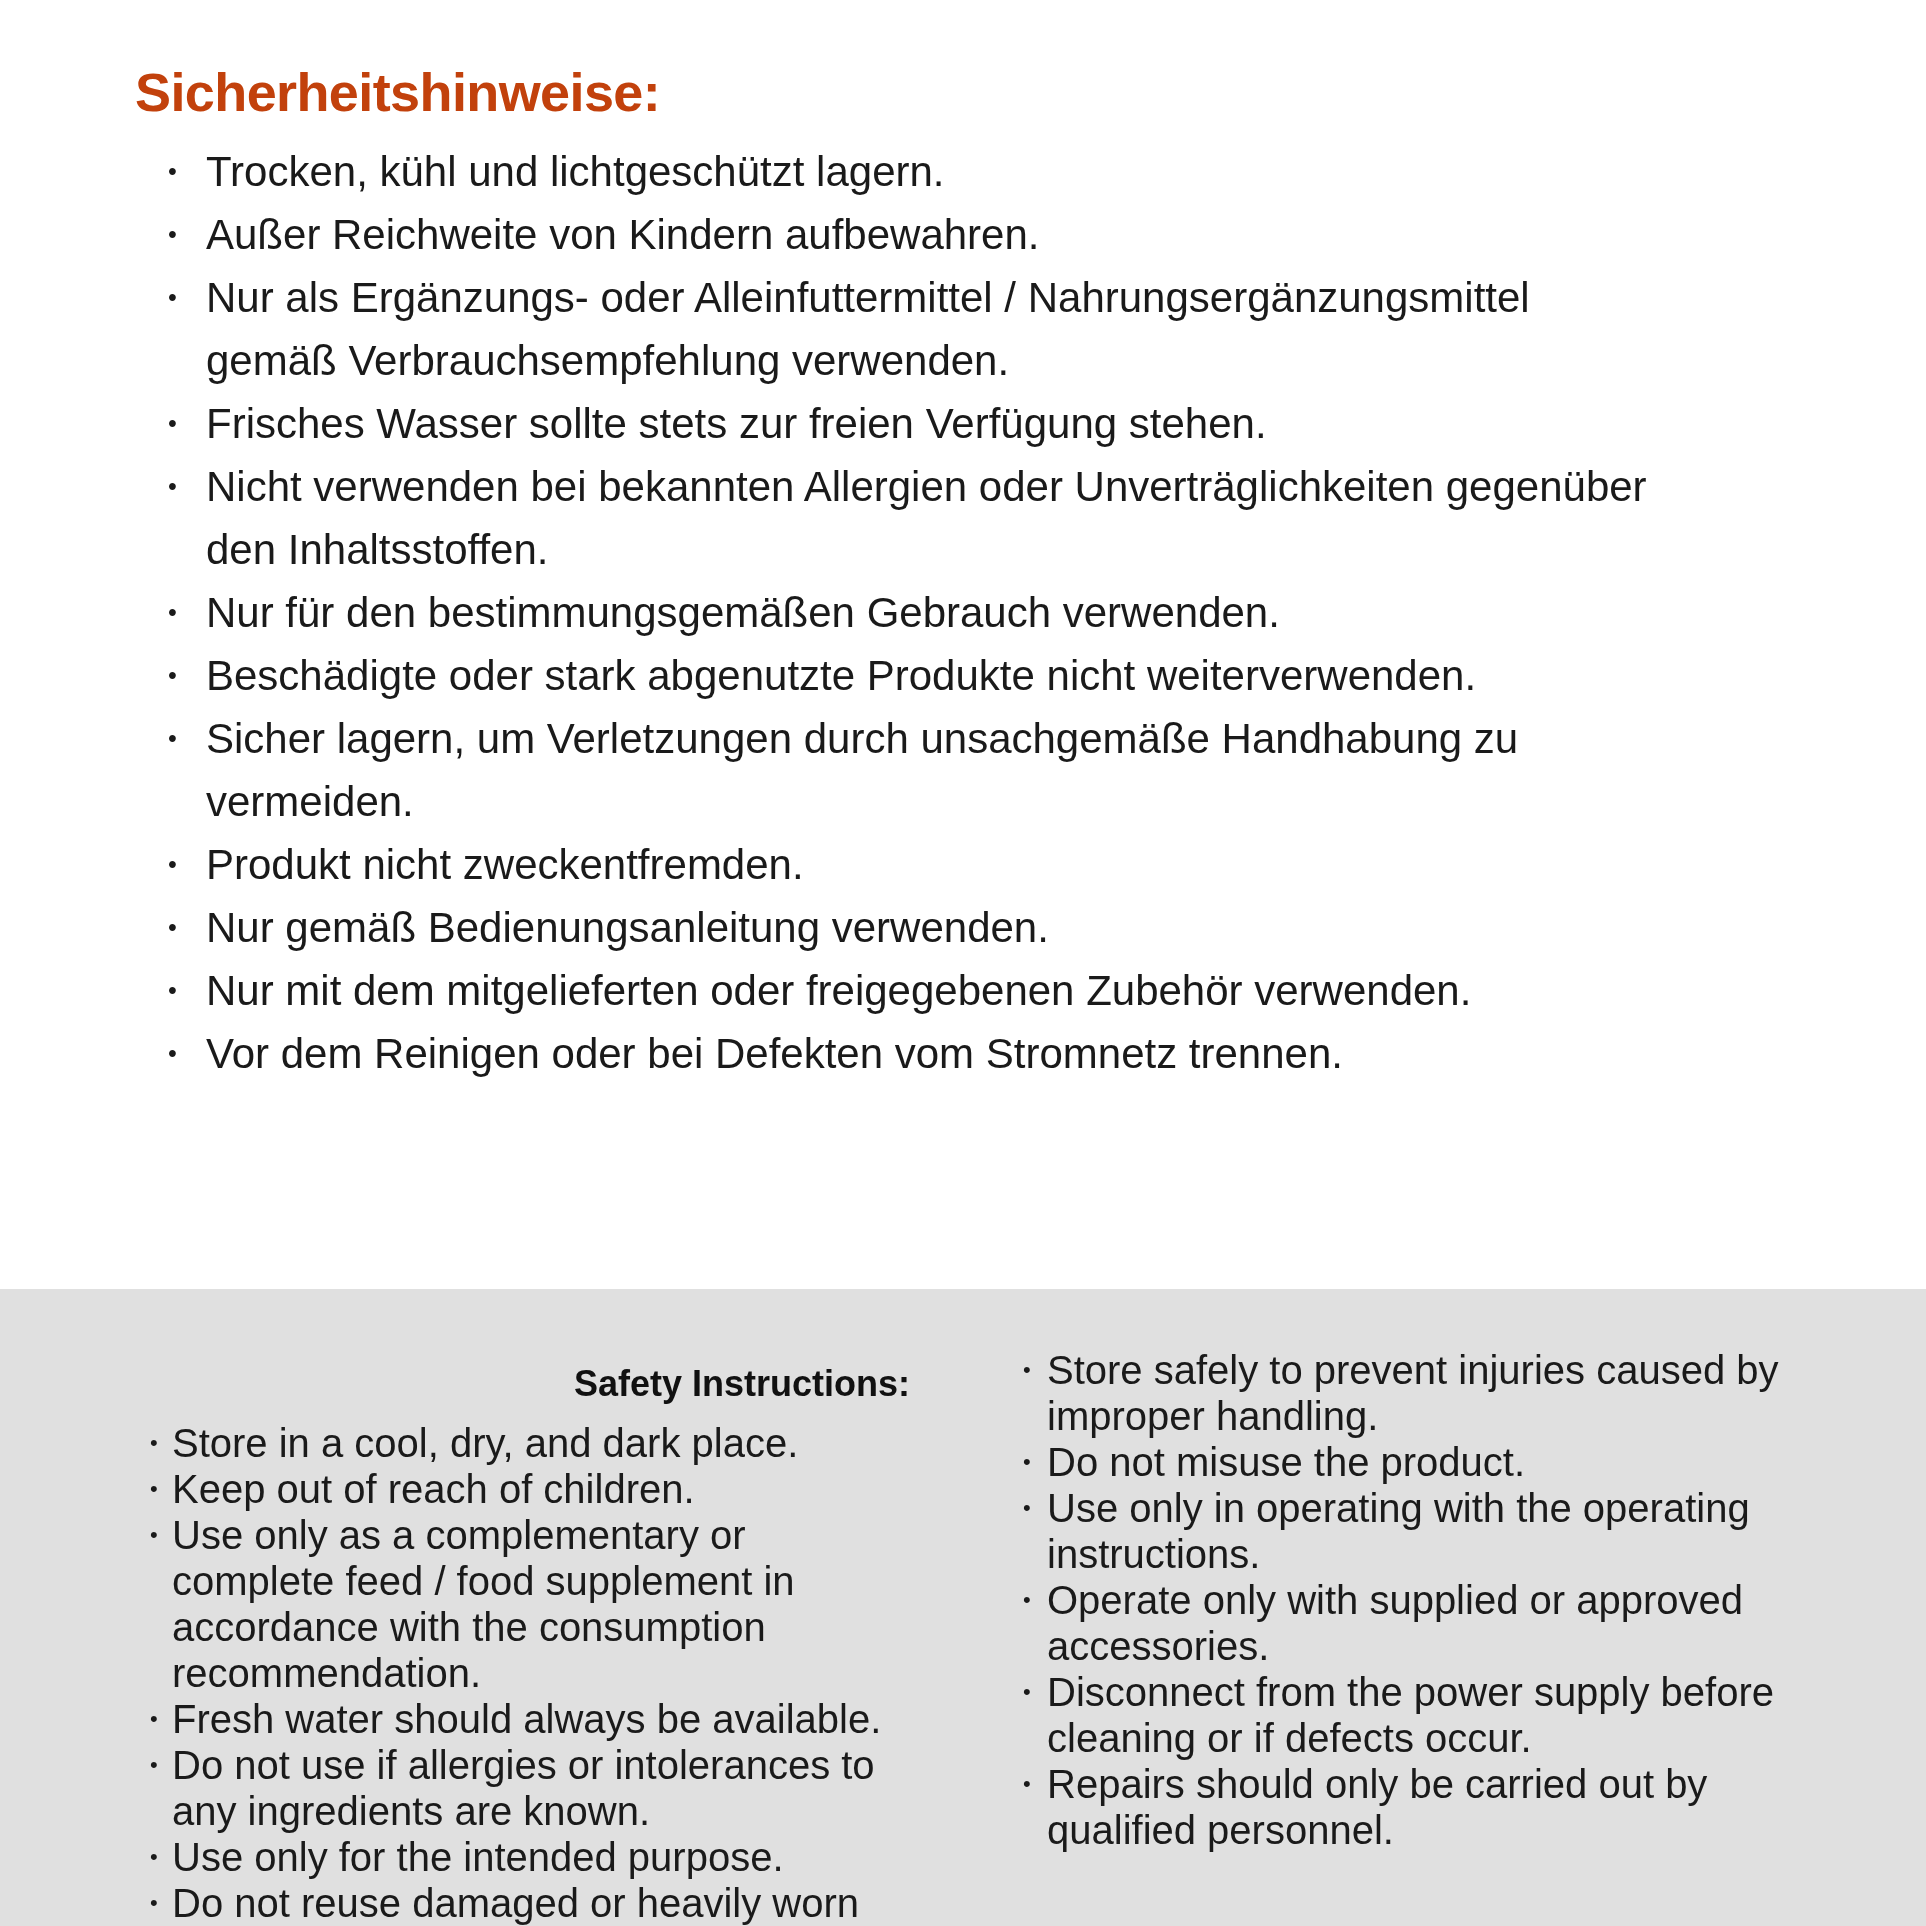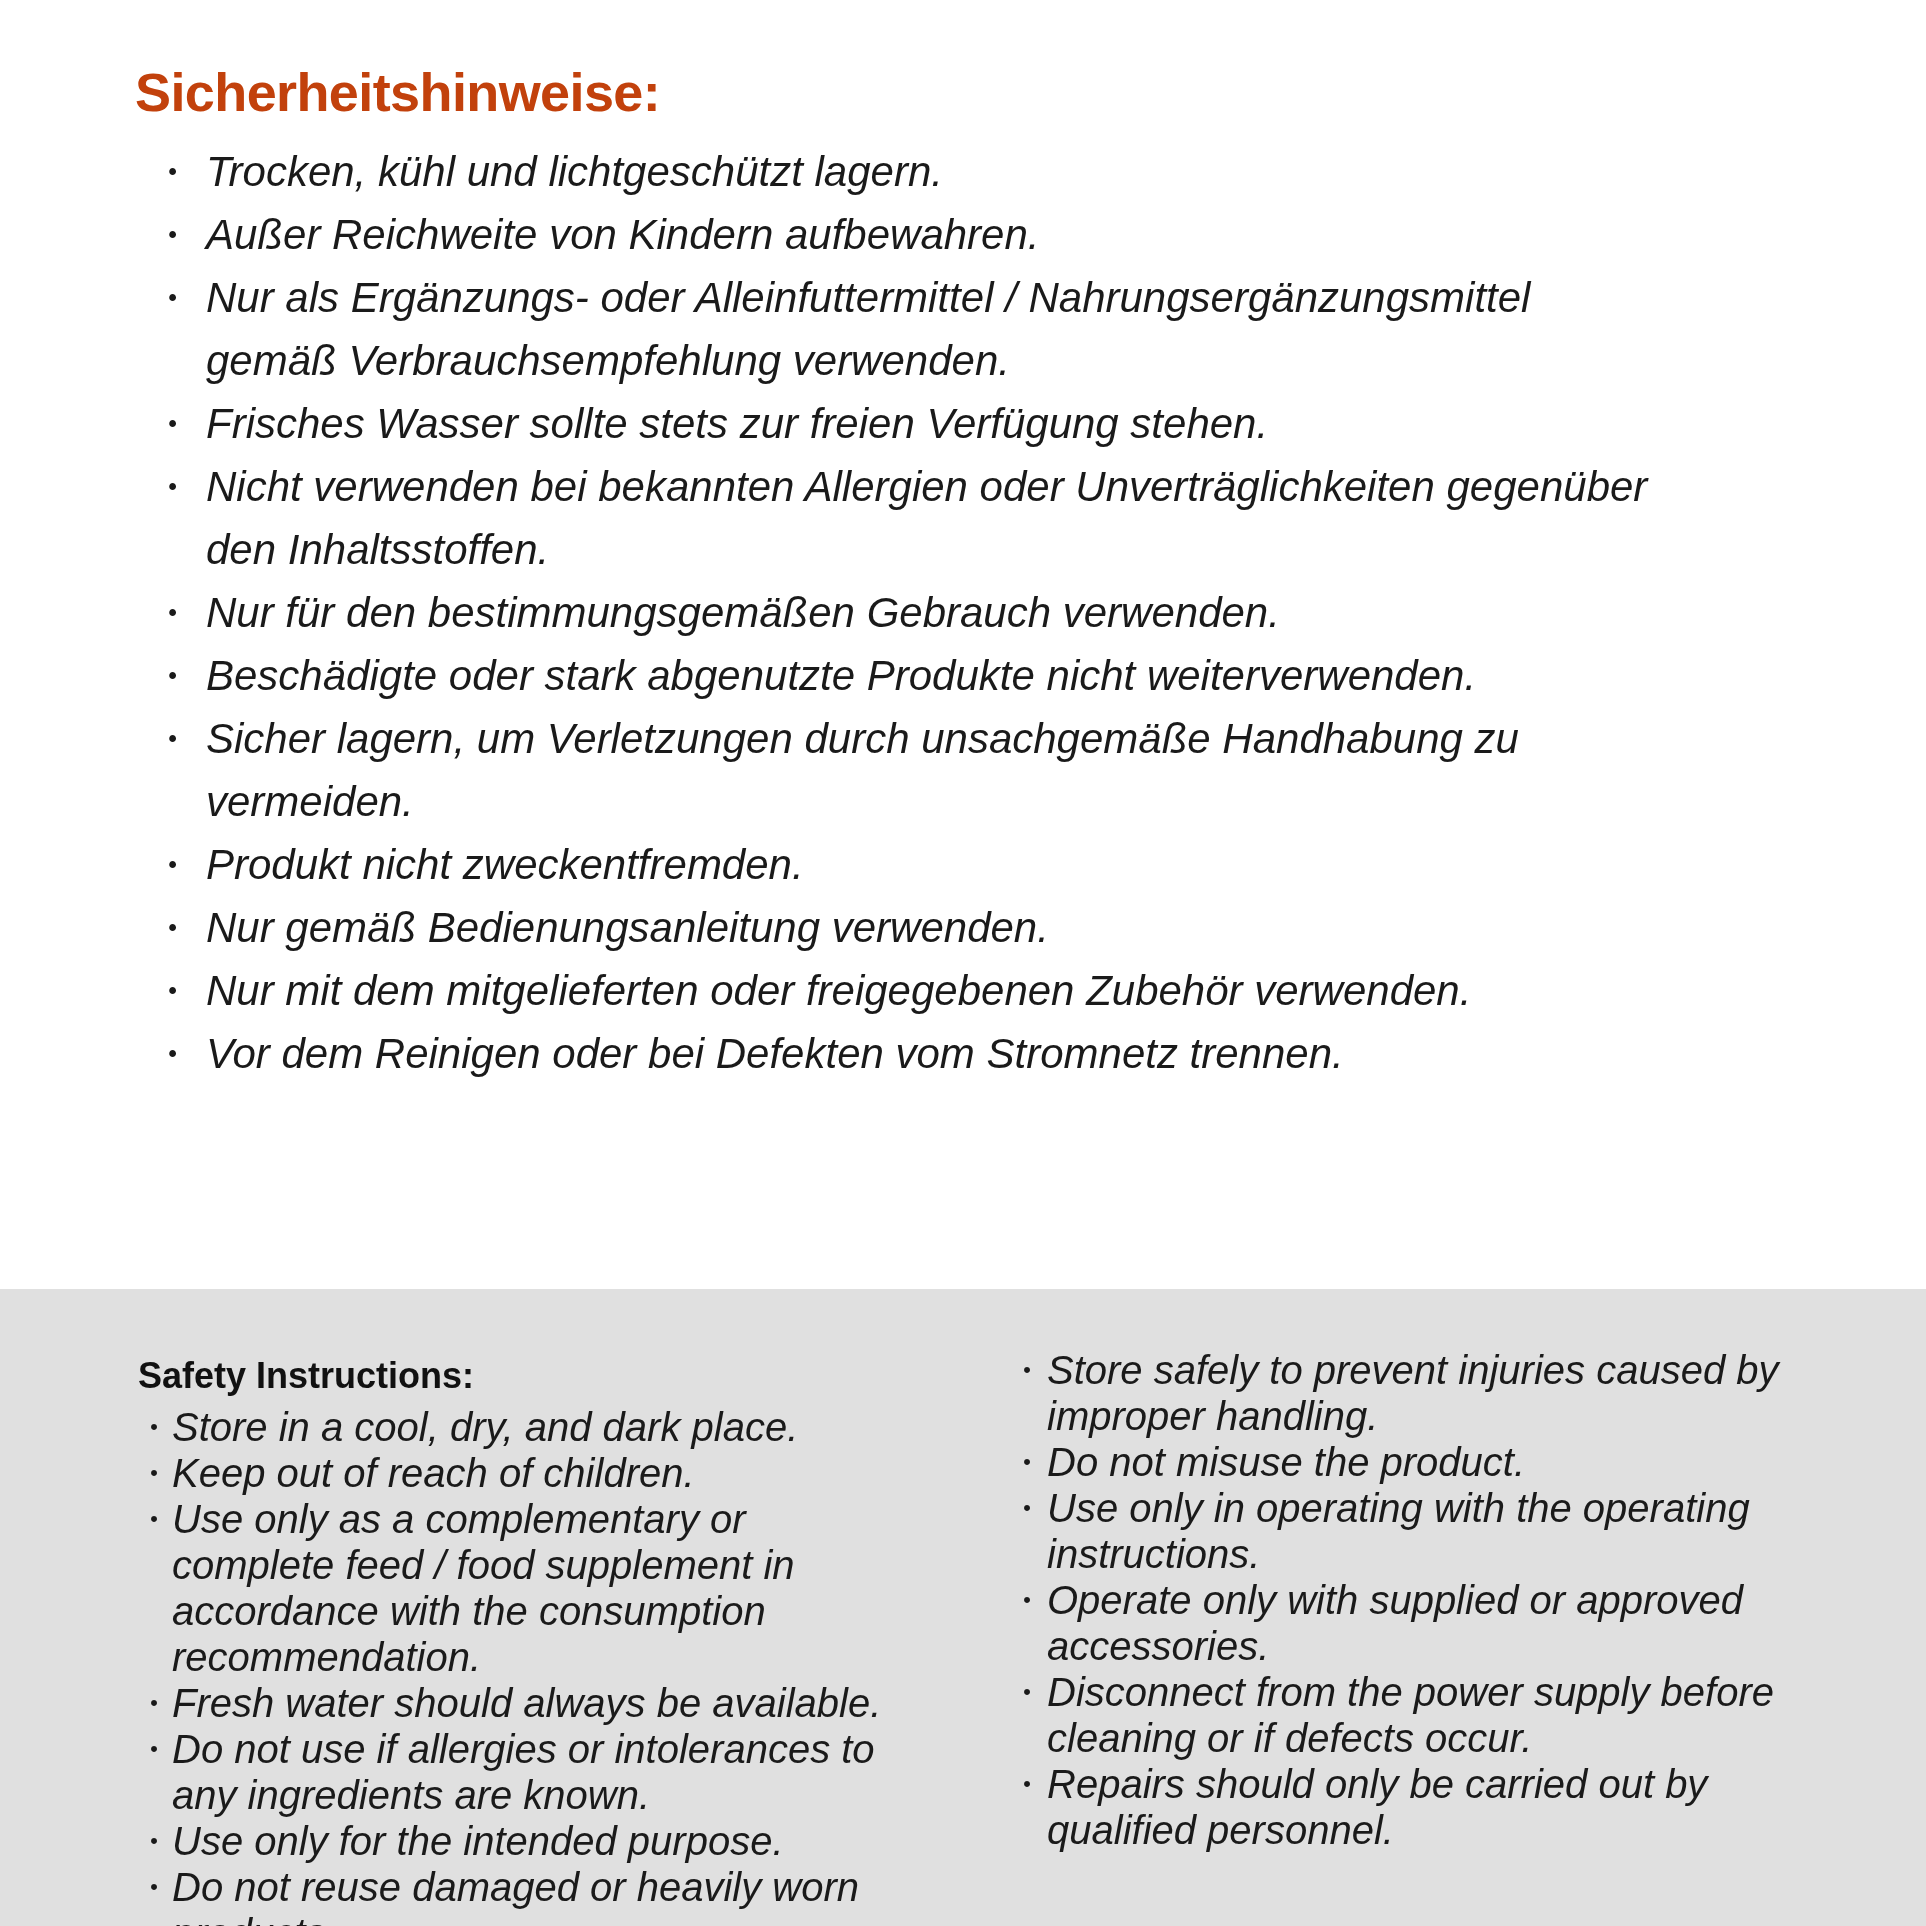--- a/index.html
+++ b/index.html
@@ -11,7 +11,7 @@
     font-family: "Liberation Sans", sans-serif;
     overflow: hidden;
   }
-  ul { list-style: none; margin: 0; padding: 0; font-style: italic; }
+  ul { list-style: none; margin: 0; padding: 0; }
 
   
   .de-section {

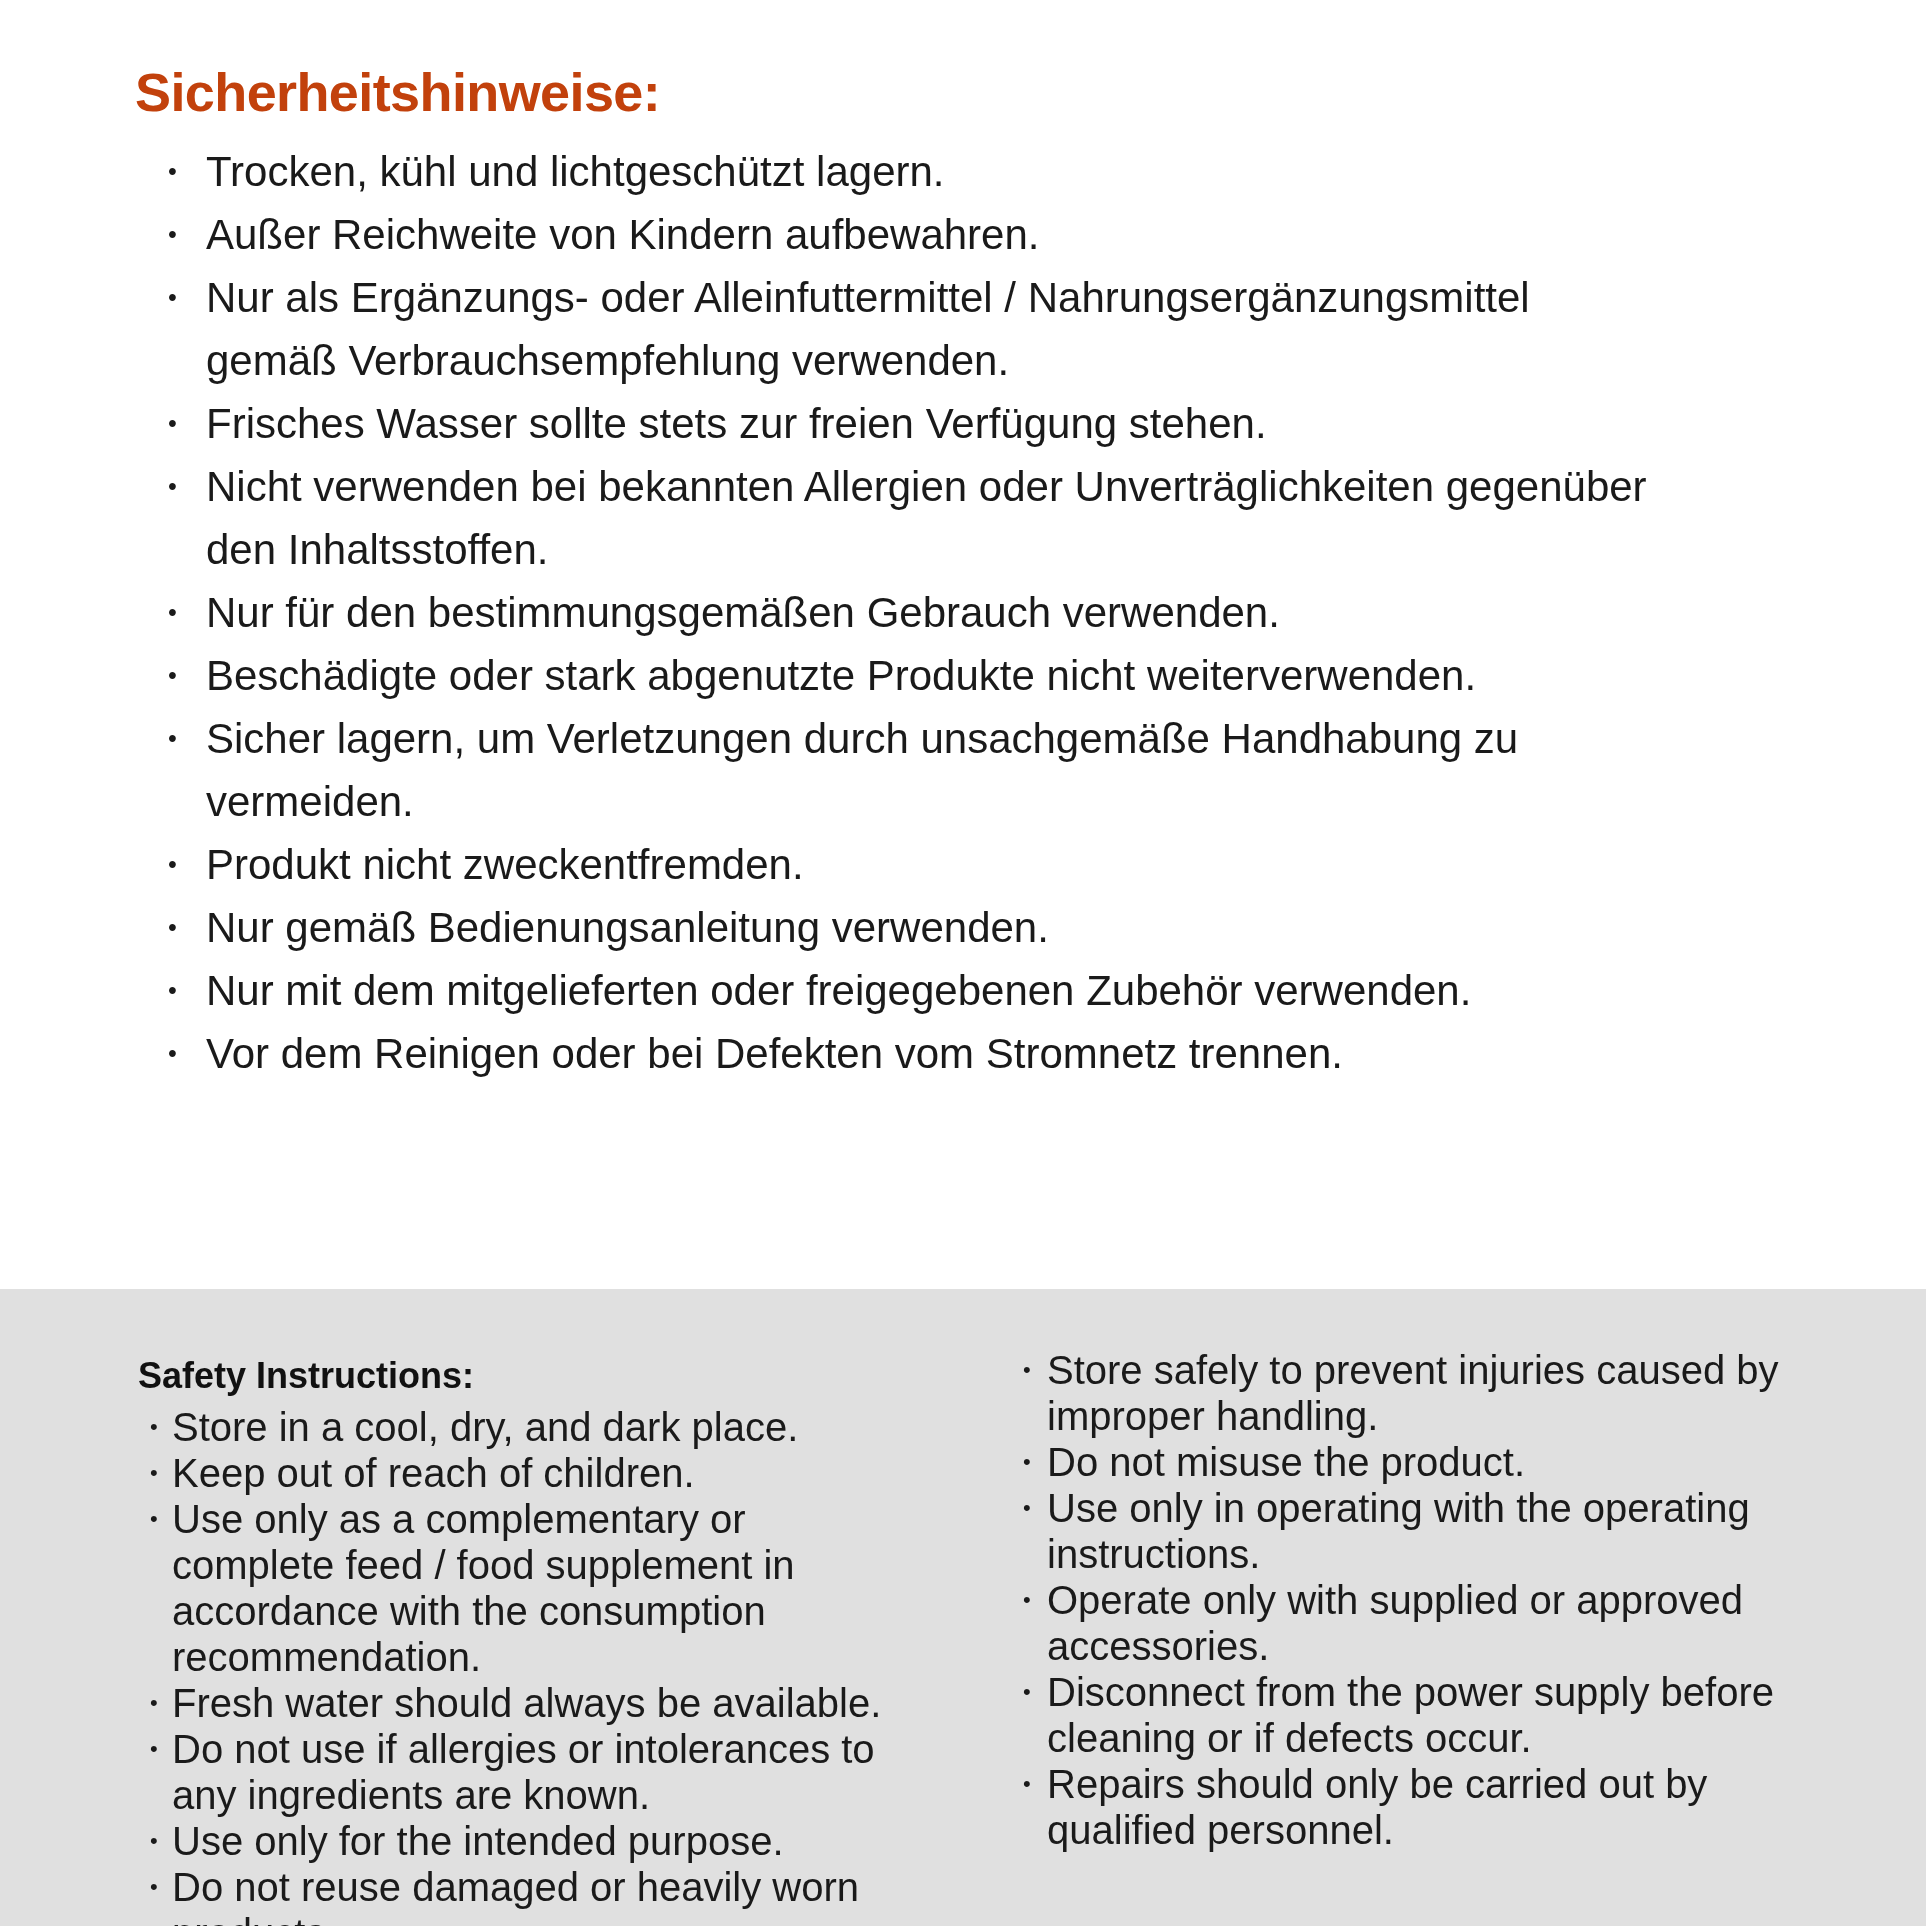--- a/index.html
+++ b/index.html
@@ -56,11 +56,12 @@
   }
   .en-col-left { width: 796px; }
   .en-title {
-    margin: 8px;
+    margin: 16px;
     font-size: 36px;
     line-height: 41px;
     font-weight: 700;
     color: #111111;
+    text-align: right;
   }
   .en-list li {
     position: relative;

